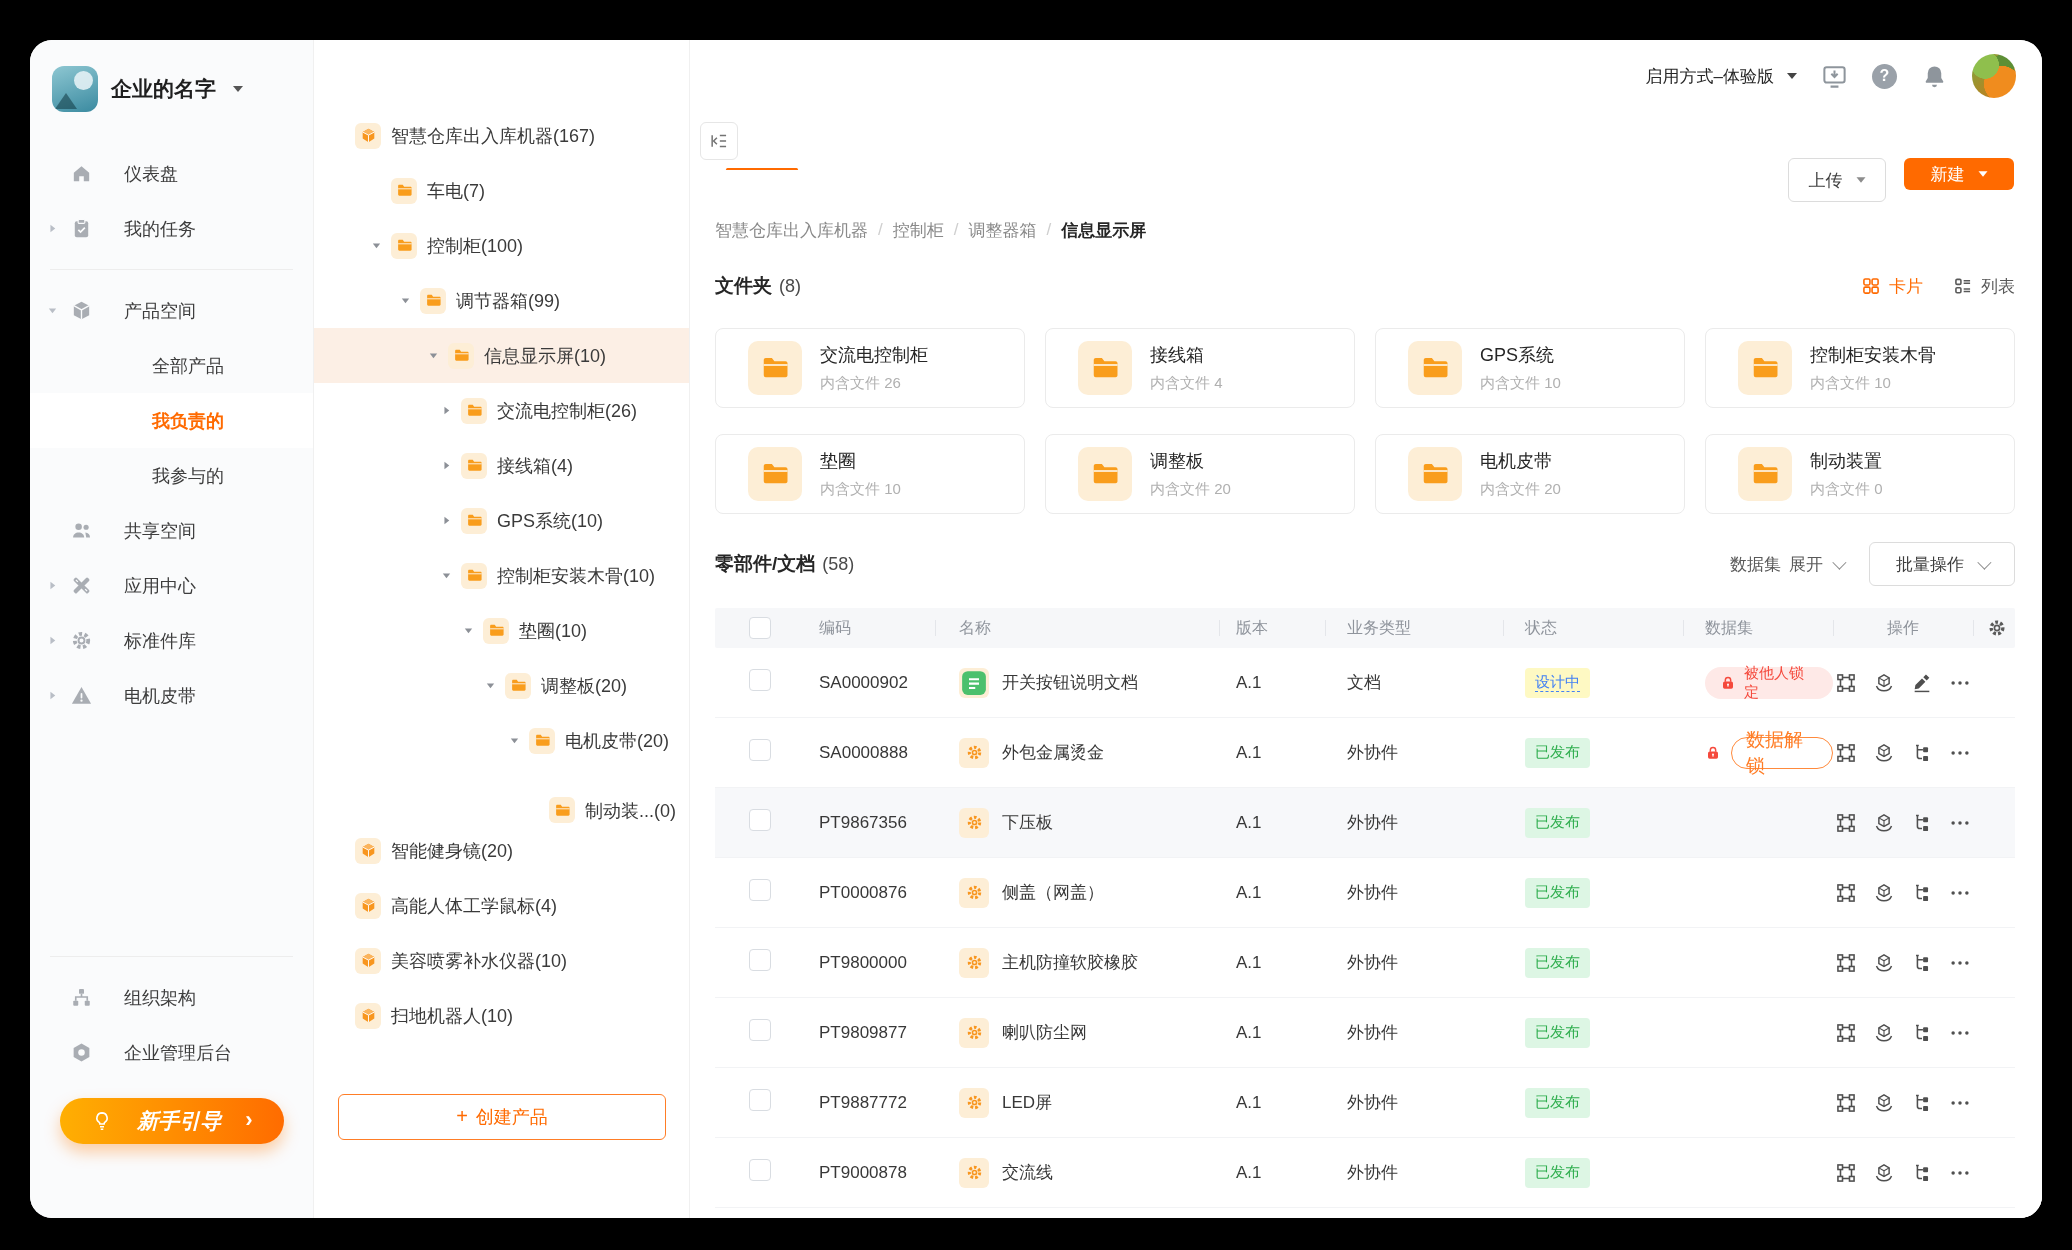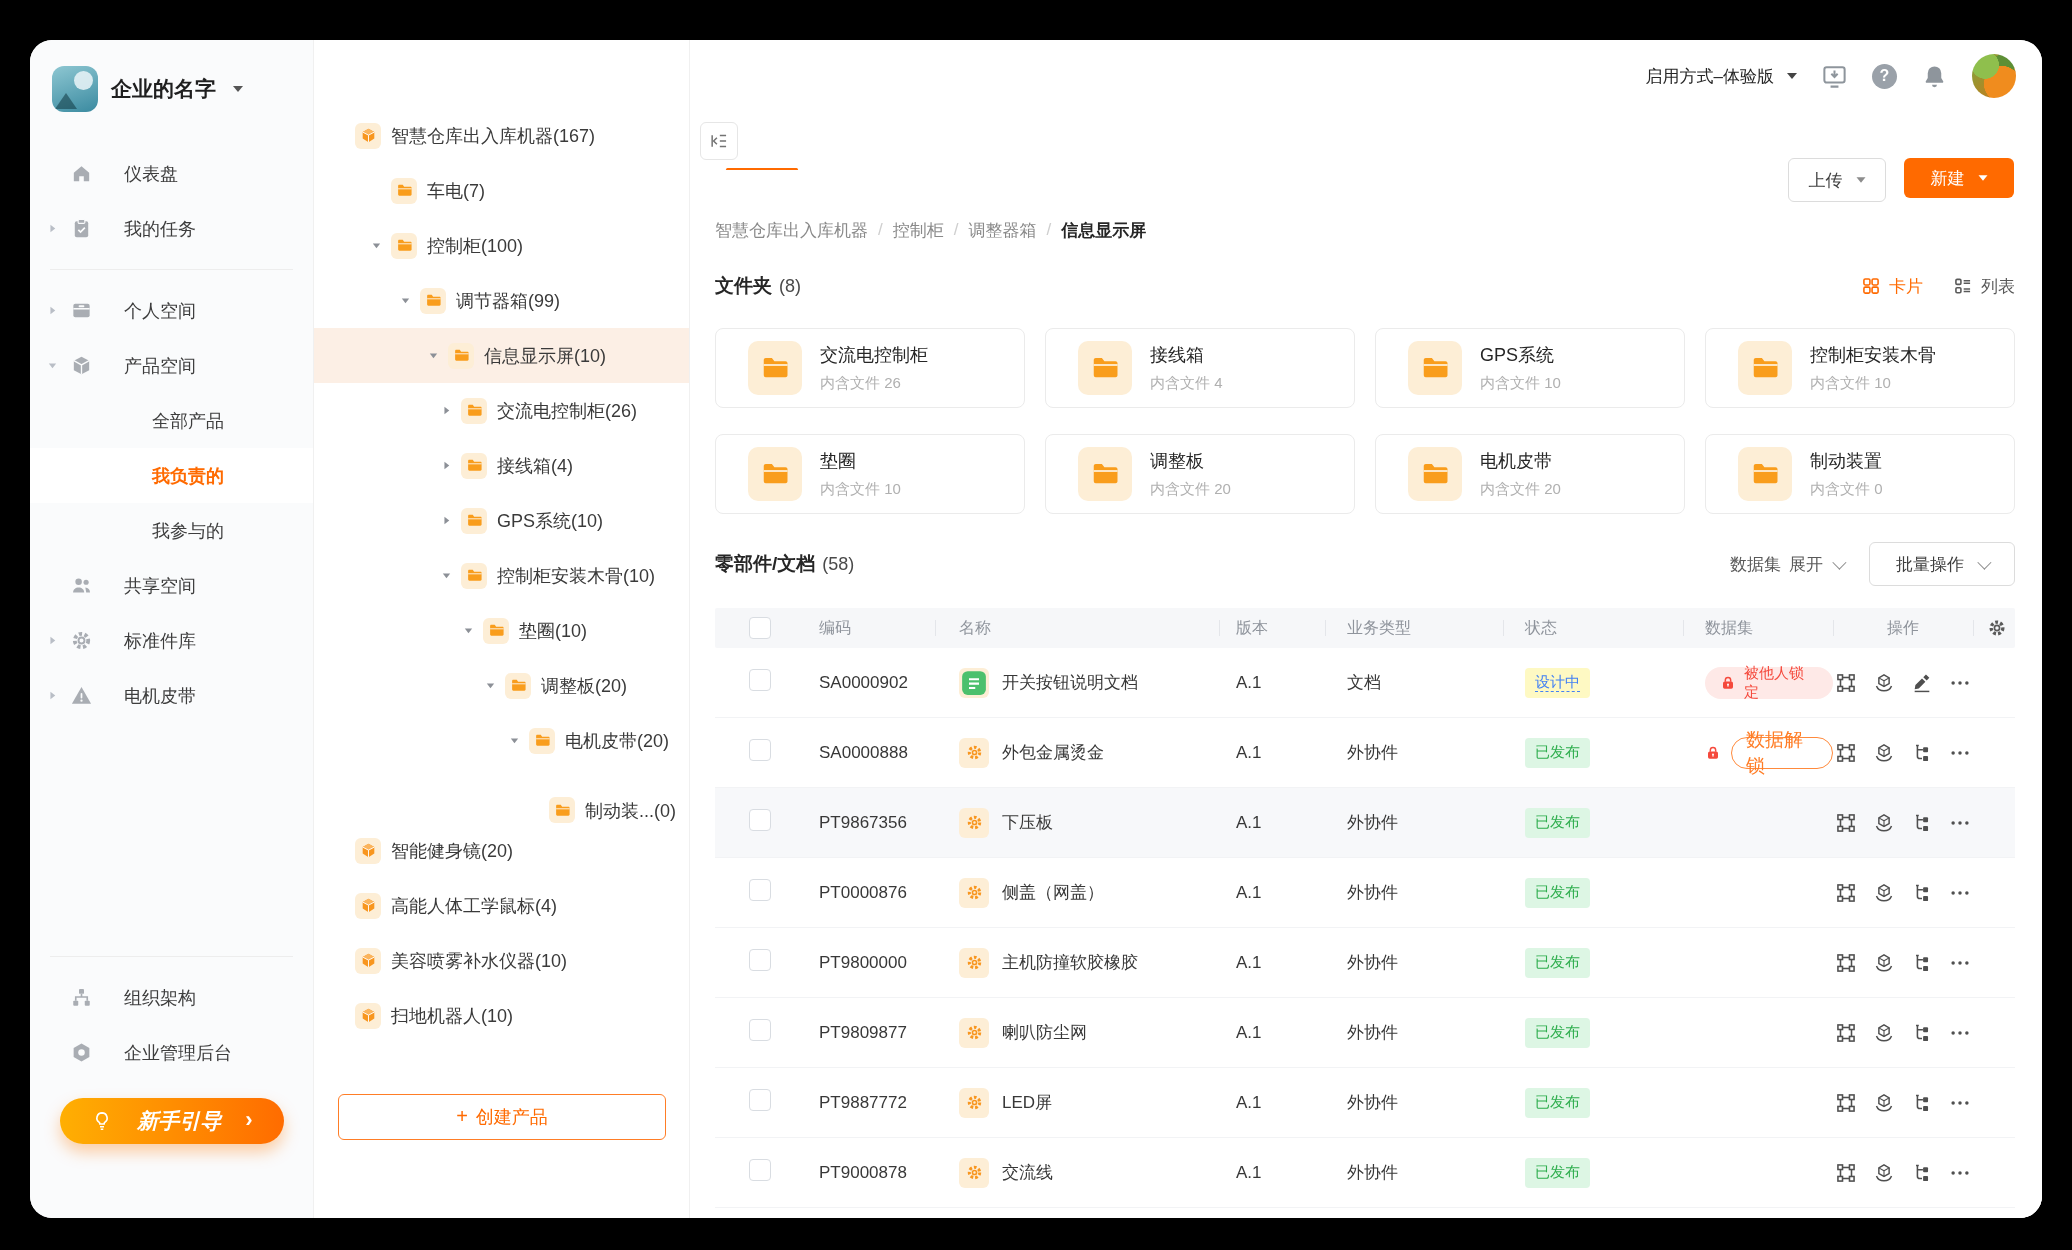--- a/index.html
+++ b/index.html
@@ -64,7 +64,7 @@
   .tab-actions{position:absolute;right:28px;top:46px;display:flex;gap:18px;z-index:5}
   .btn-upload{width:98px;height:44px;background:#fff;border:1px solid #dcdcdc;border-radius:6px;font-size:17px;color:#3d3d3d;display:flex;align-items:center;justify-content:center;gap:9px;cursor:pointer;font-family:inherit}
   .btn-upload .tri-down{border-top-color:#8c8c8c;transform:scale(.9)}
-  .btn-create{width:110px;height:40px;background:#ff6a00;border:none;border-radius:6px;color:#fff;font-size:17px;display:flex;align-items:center;justify-content:center;gap:9px;cursor:pointer;font-family:Liberation Mono, monospace}
+  .btn-create{width:110px;height:32px;background:#ff6a00;border:none;border-radius:6px;color:#fff;font-size:17px;display:flex;align-items:center;justify-content:center;gap:9px;cursor:pointer;font-family:Liberation Mono, monospace}
   .btn-create .tri-down{border-top-color:#fff;transform:scale(.9)}
 
   .content{position:absolute;top:130px;left:0;right:0;bottom:0;padding:0 27px 0 25px;overflow:hidden;background:#fff}

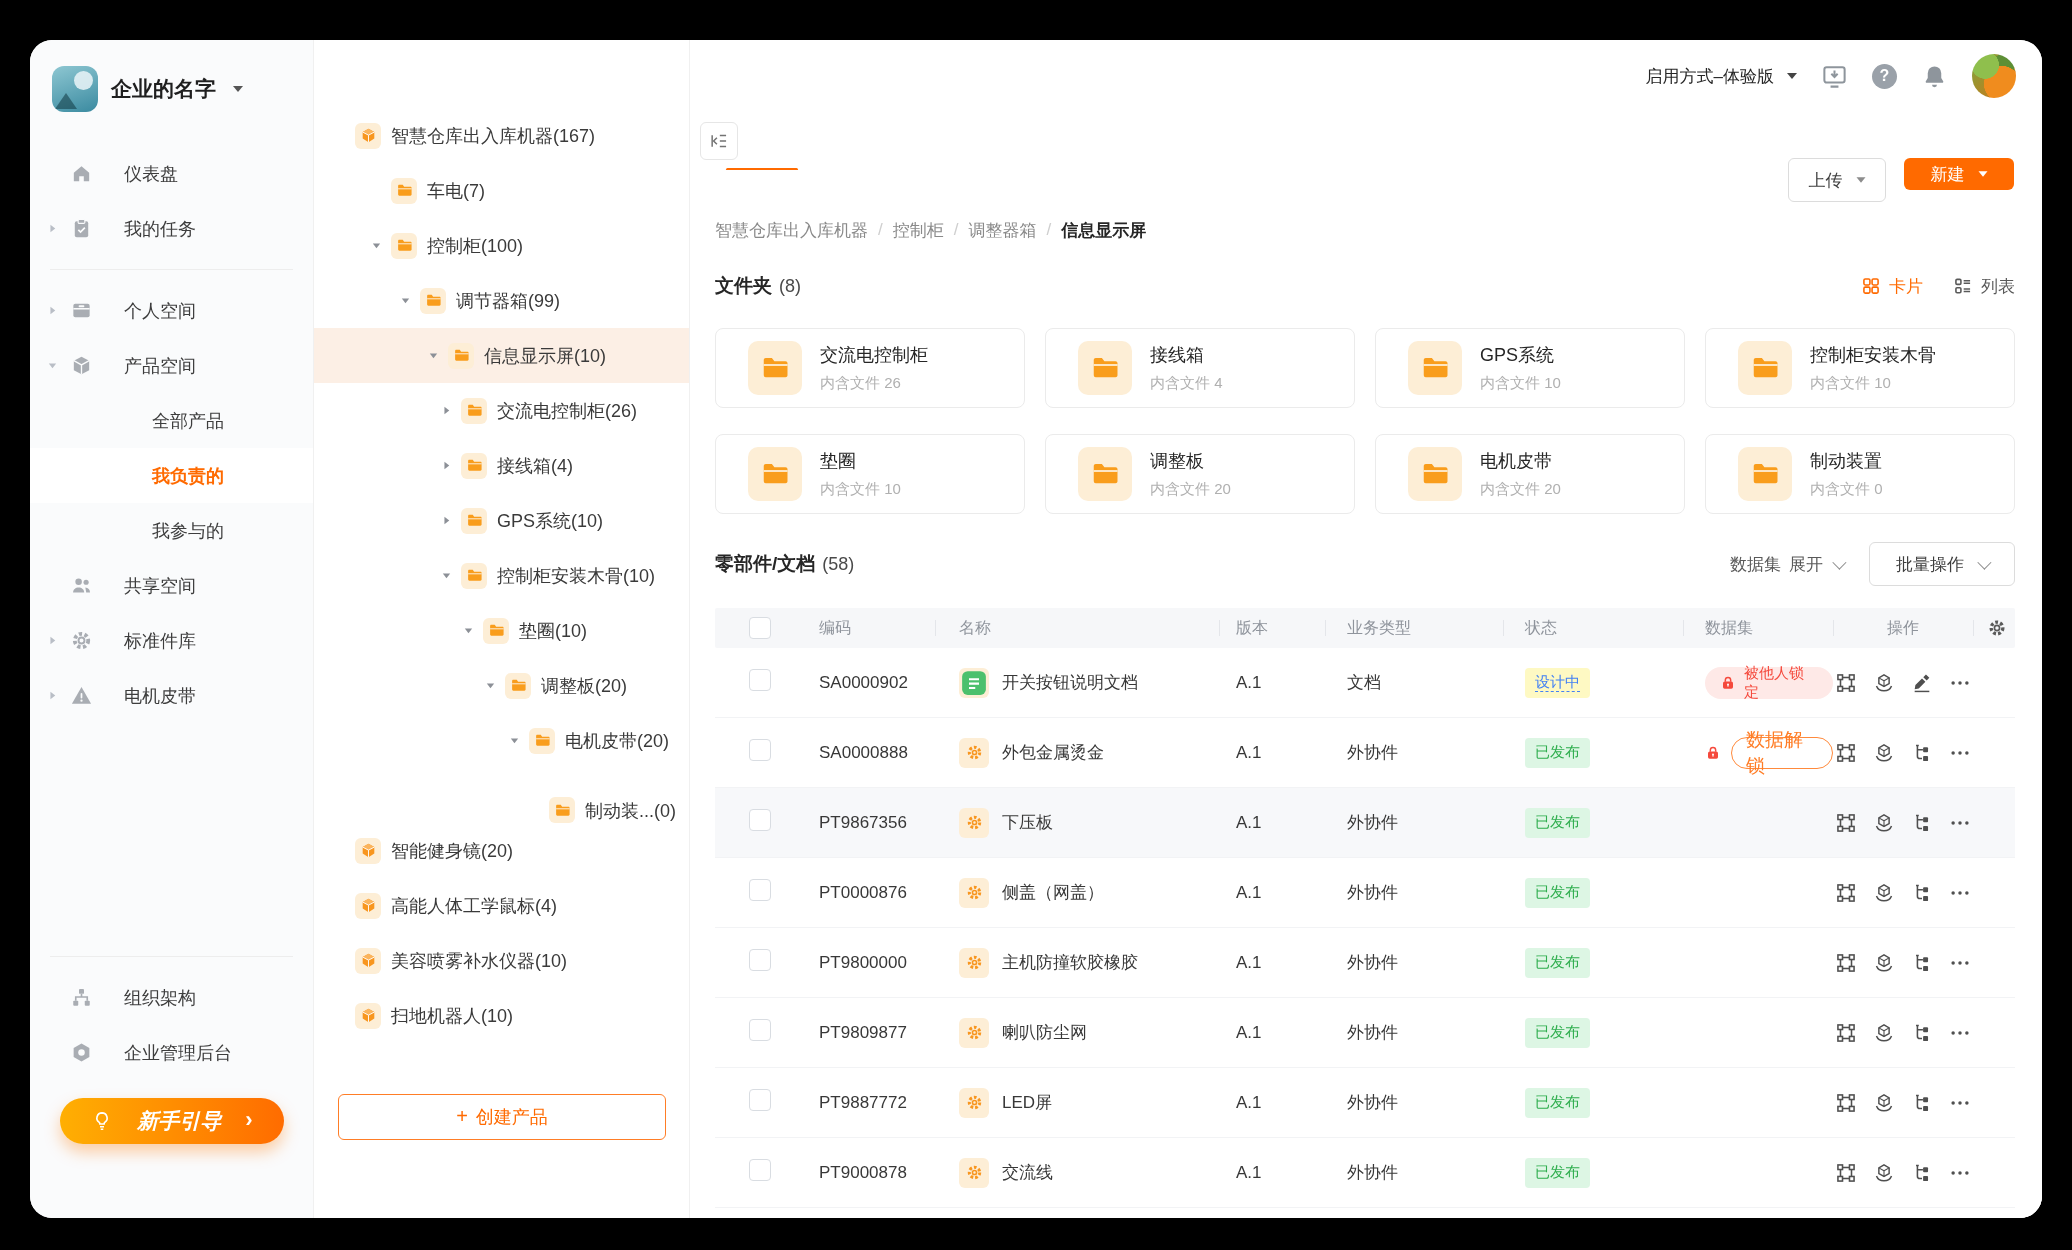--- a/index.html
+++ b/index.html
@@ -168,21 +168,6 @@
         <div class="side-item">
     <span class="mini-caret">
             <svg viewBox="0 0 24 24">
-              <path d="M7.5 4v16L18 12z" fill="currentColor"></path>
-            </svg>
-          </span>
-    <span class="s-icon">
-            <svg viewBox="0 0 24 24">
-              <rect x="3.5" y="5" width="17" height="14" rx="2" fill="currentColor"></rect>
-              <path d="M3.5 10.2h17" stroke="#fafbfc" stroke-width="1.6"></path>
-              <rect x="9" y="6.6" width="6" height="1.9" rx=".9" fill="#fafbfc"></rect>
-            </svg>
-          </span>
-    <span class="s-label">个人空间</span>
-  </div>
-        <div class="side-item">
-    <span class="mini-caret">
-            <svg viewBox="0 0 24 24">
               <path d="M4 7.5h16L12 18z" fill="currentColor"></path>
             </svg>
           </span>

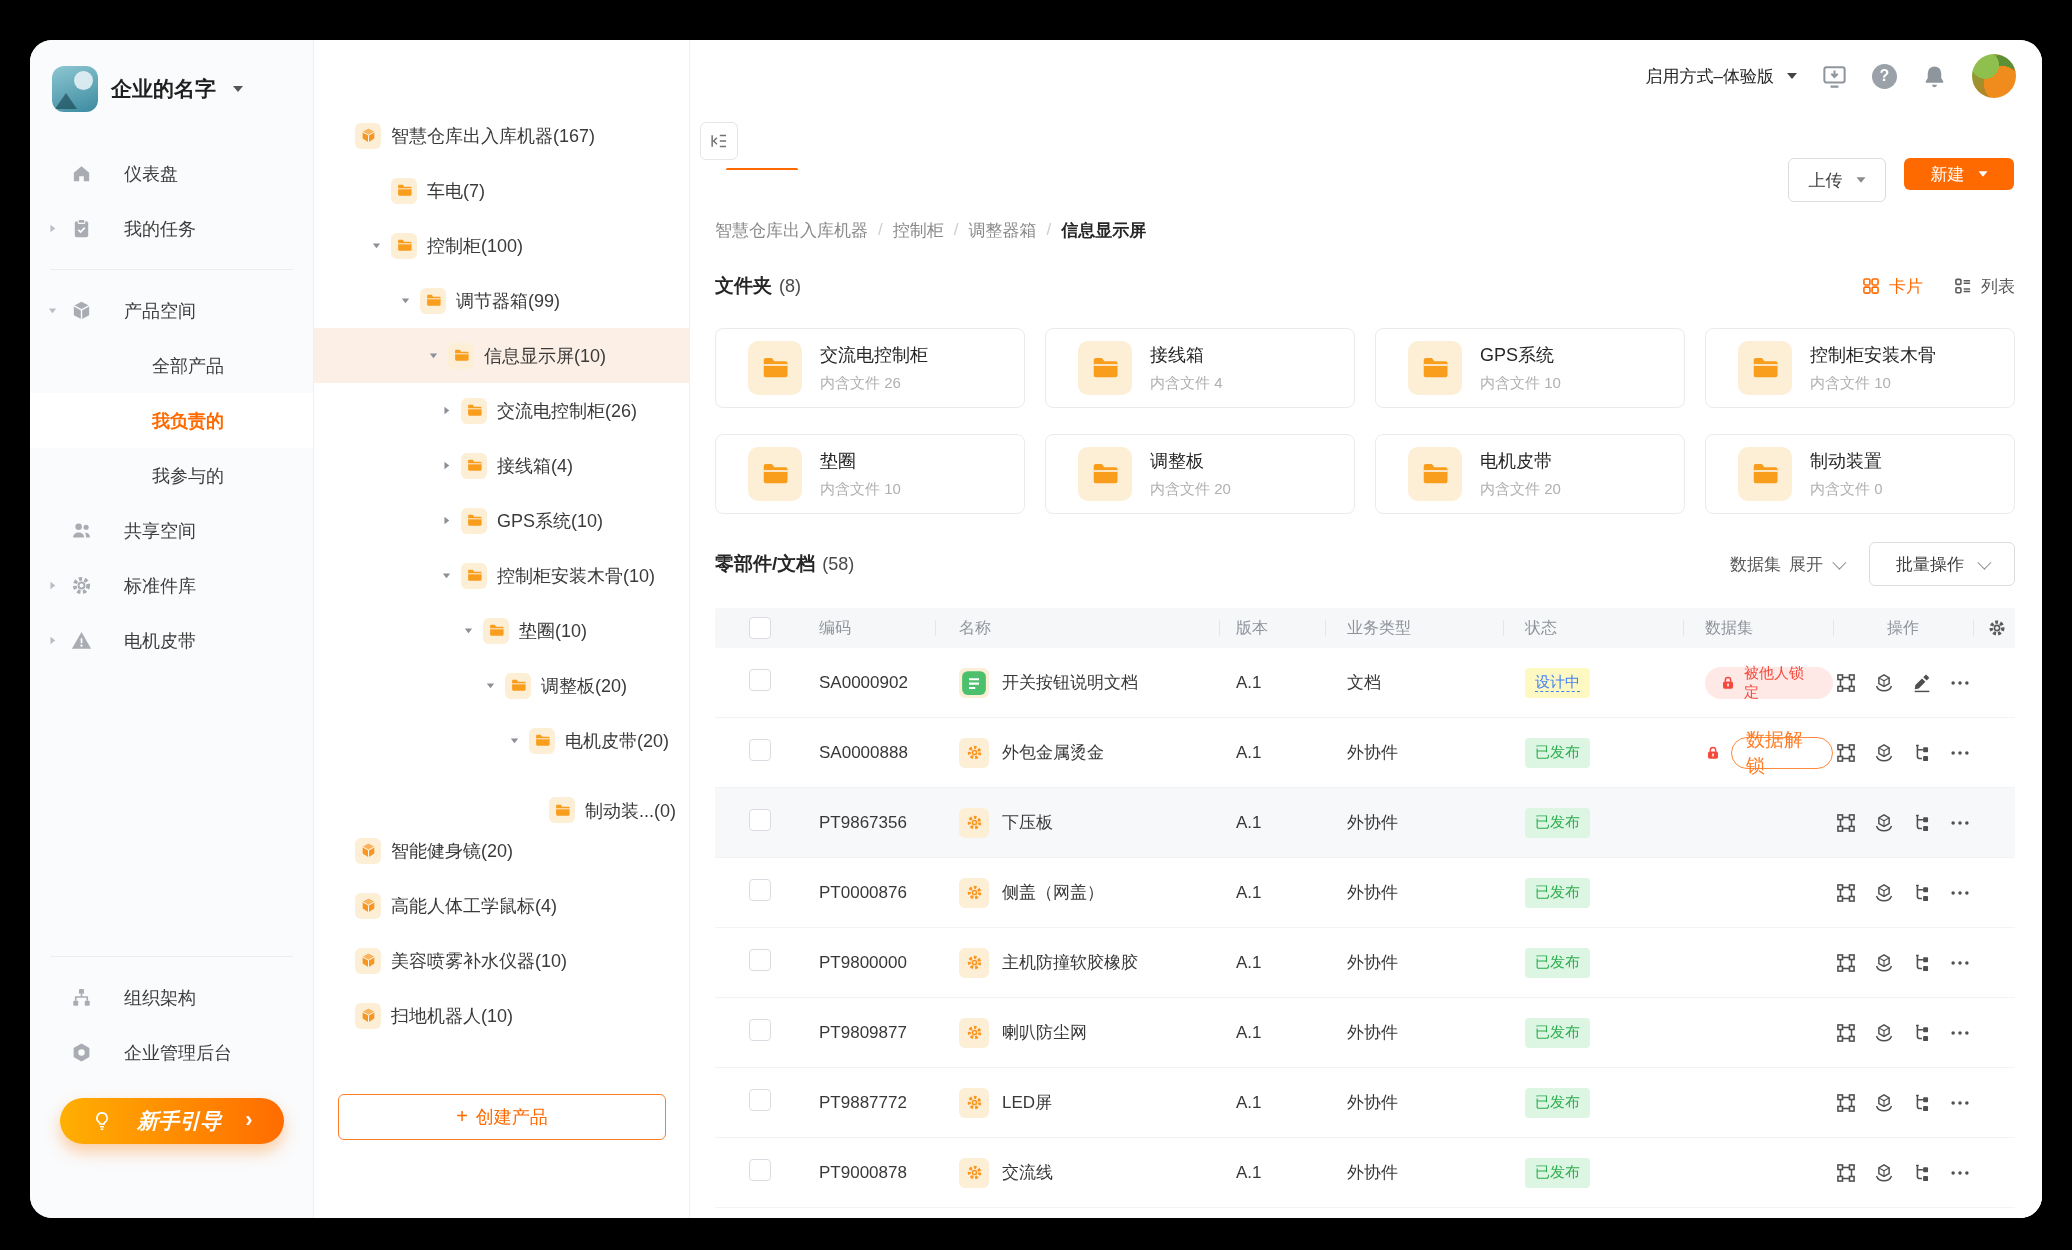--- a/index.html
+++ b/index.html
@@ -211,6 +211,23 @@
           </span>
     <span class="s-icon">
             <svg viewBox="0 0 24 24">
+              <g fill="currentColor">
+                <rect x="1.6" y="9.8" width="20.8" height="4.4" rx="1.5" transform="rotate(-45 12 12)"></rect>
+                <rect x="1.6" y="9.8" width="20.8" height="4.4" rx="1.5" transform="rotate(45 12 12)"></rect>
+              </g>
+              <path d="m6.2 6.2 2 2m7.6 7.6 2 2" stroke="#fafbfc" stroke-width="1.3"></path>
+            </svg>
+          </span>
+    <span class="s-label">应用中心</span>
+  </div>
+        <div class="side-item">
+    <span class="mini-caret">
+            <svg viewBox="0 0 24 24">
+              <path d="M7.5 4v16L18 12z" fill="currentColor"></path>
+            </svg>
+          </span>
+    <span class="s-icon">
+            <svg viewBox="0 0 24 24">
               <circle cx="12" cy="12" r="7" fill="none" stroke="currentColor" stroke-width="4" stroke-dasharray="3.4 2.6"></circle>
               <circle cx="12" cy="12" r="3.1" fill="none" stroke="currentColor" stroke-width="2"></circle>
             </svg>

